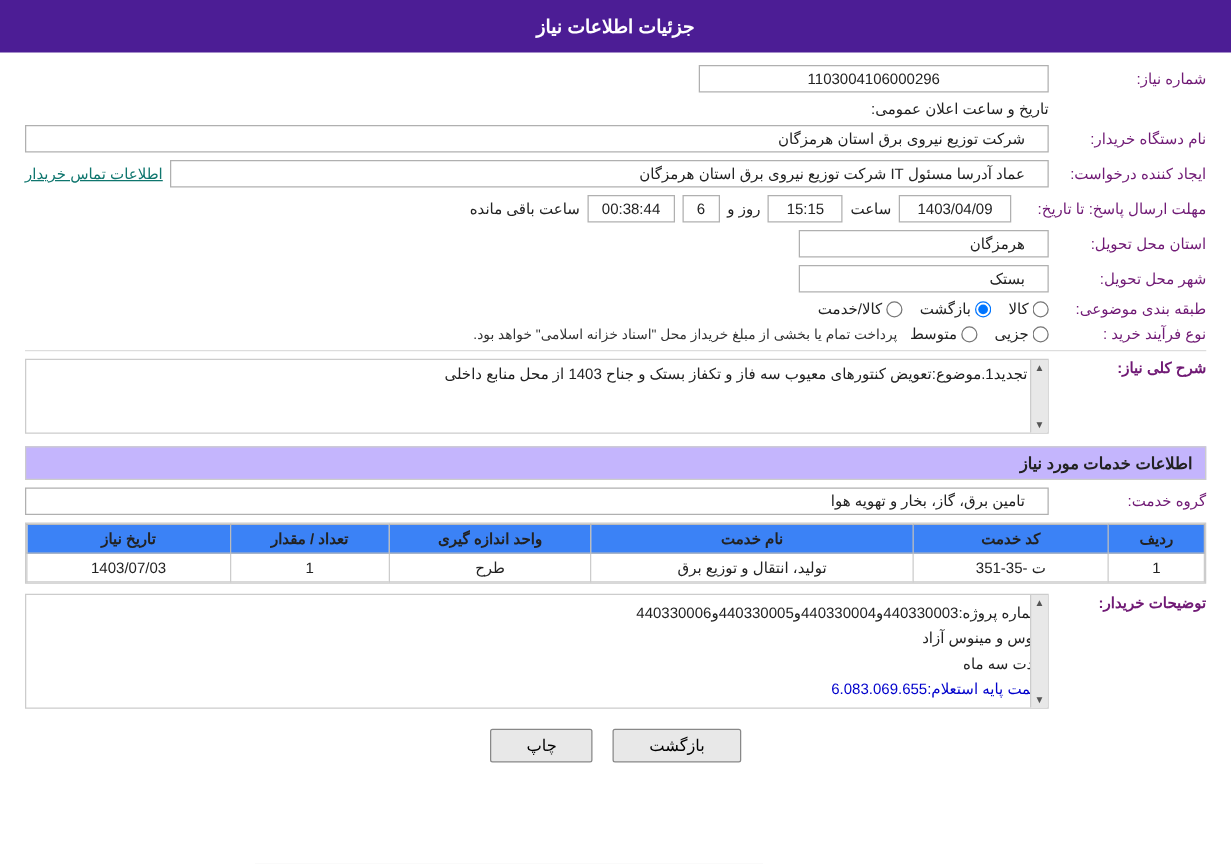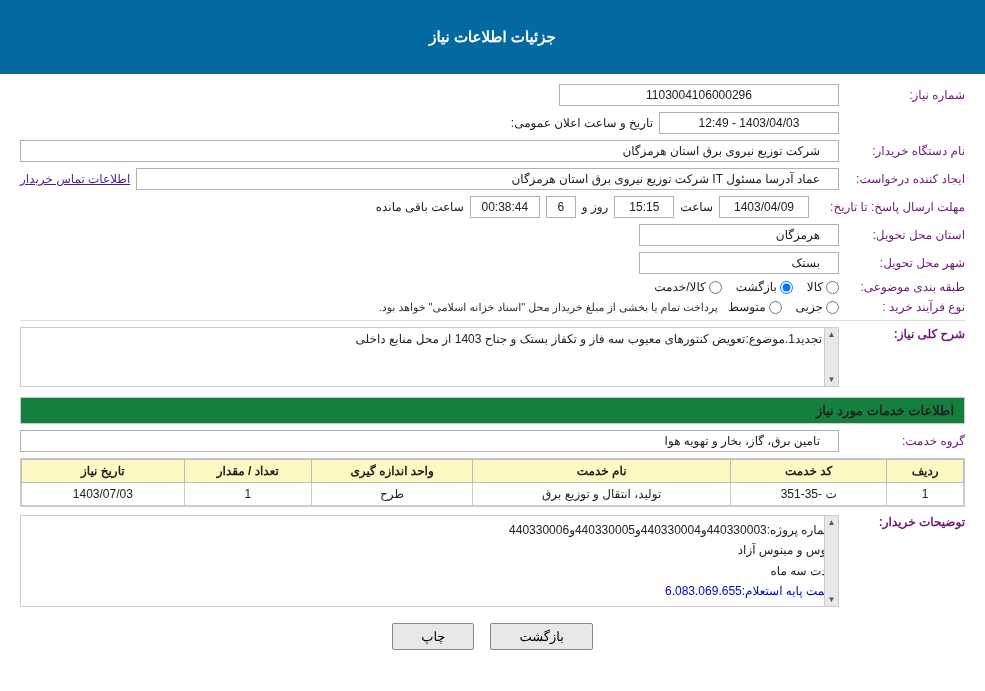--- a/index.html
+++ b/index.html
@@ -17,10 +17,10 @@
       margin: 0 auto;
     }
     .header-bar {
-      background: #0369a1;
+      background: #4c1d95;
       color: #fff;
       text-align: center;
-      padding: 28px 0;
+      padding: 12px 0;
       font-size: 15px;
       font-weight: bold;
     }

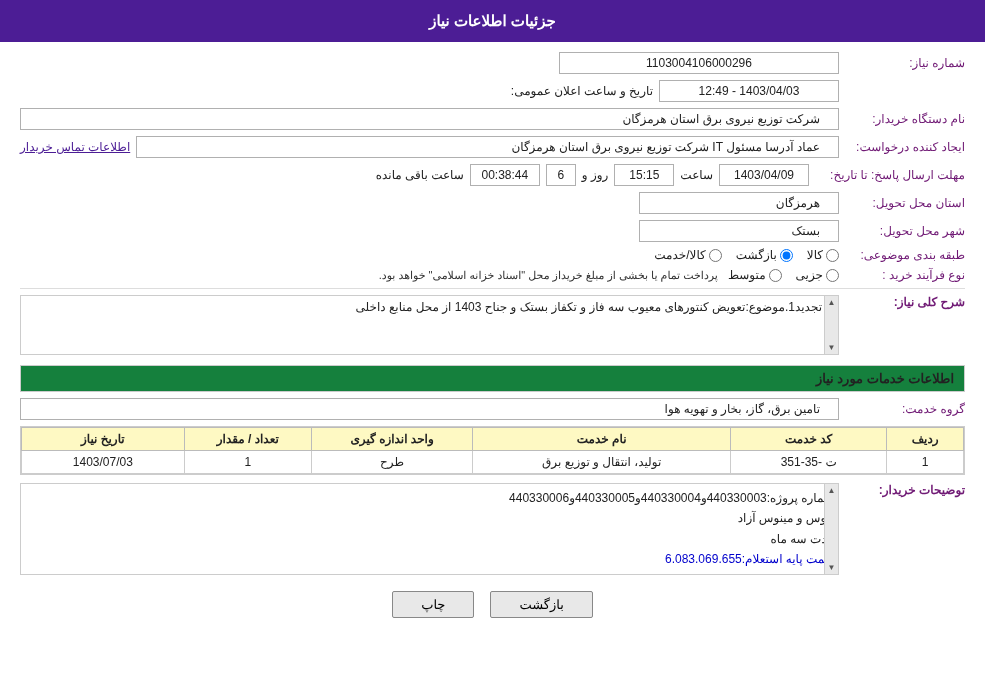--- a/index.html
+++ b/index.html
@@ -169,7 +169,6 @@
 
     <div class="row-group">
       <span class="label" style="visibility:hidden;">شماره نیاز:</span>
-      <div class="value-box" style="max-width:180px; text-align:center;">1403/04/03 - 12:49</div>
       <span style="font-size:12px; white-space:nowrap;">تاریخ و ساعت اعلان عمومی:</span>
     </div>
 

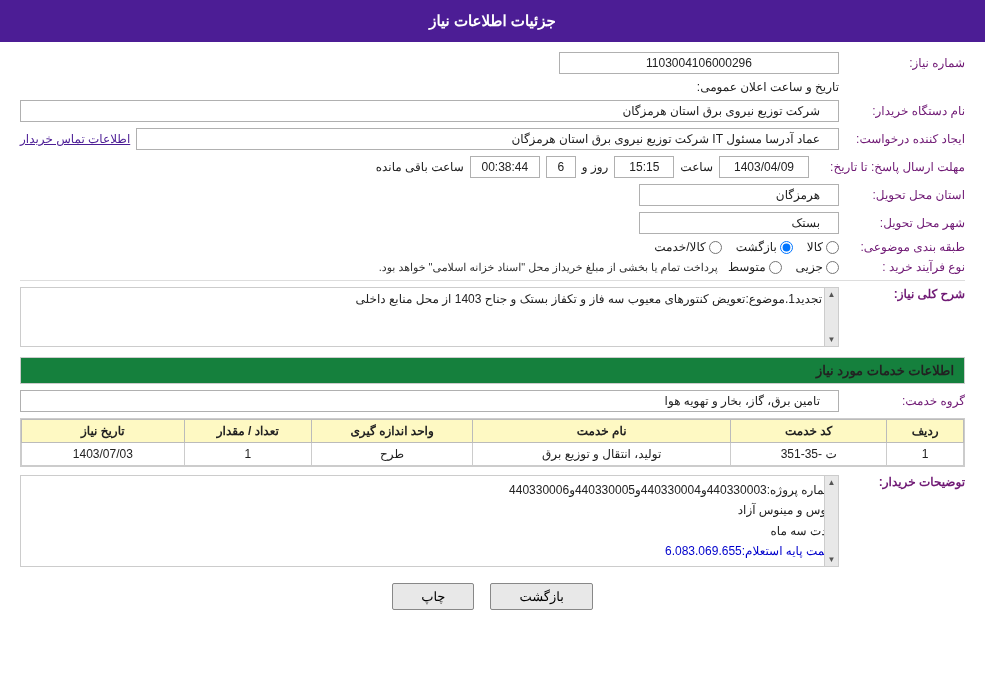--- a/index.html
+++ b/index.html
@@ -49,7 +49,7 @@
       flex: 1;
     }
     .link-text {
-      color: #4c1d95;
+      color: #0f766e;
       cursor: pointer;
       text-decoration: underline;
       font-size: 12px;

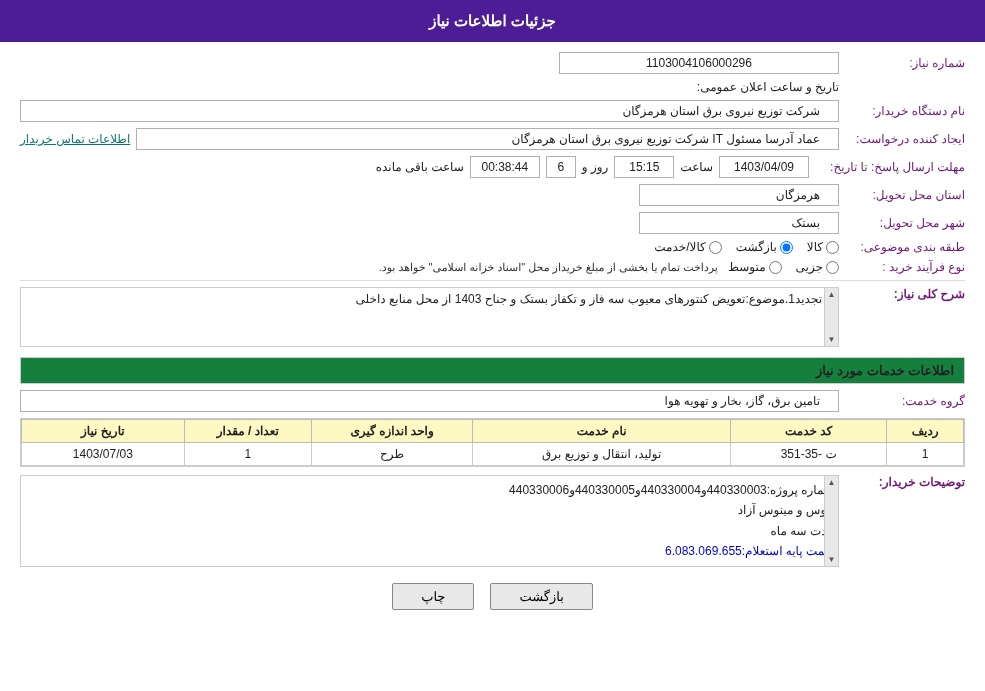--- a/index.html
+++ b/index.html
@@ -55,7 +55,7 @@
       font-size: 12px;
     }
     .section-title {
-      background: #15803d;
+      background: #c4b5fd;
       border: 1px solid #ccc;
       padding: 5px 10px;
       font-weight: bold;

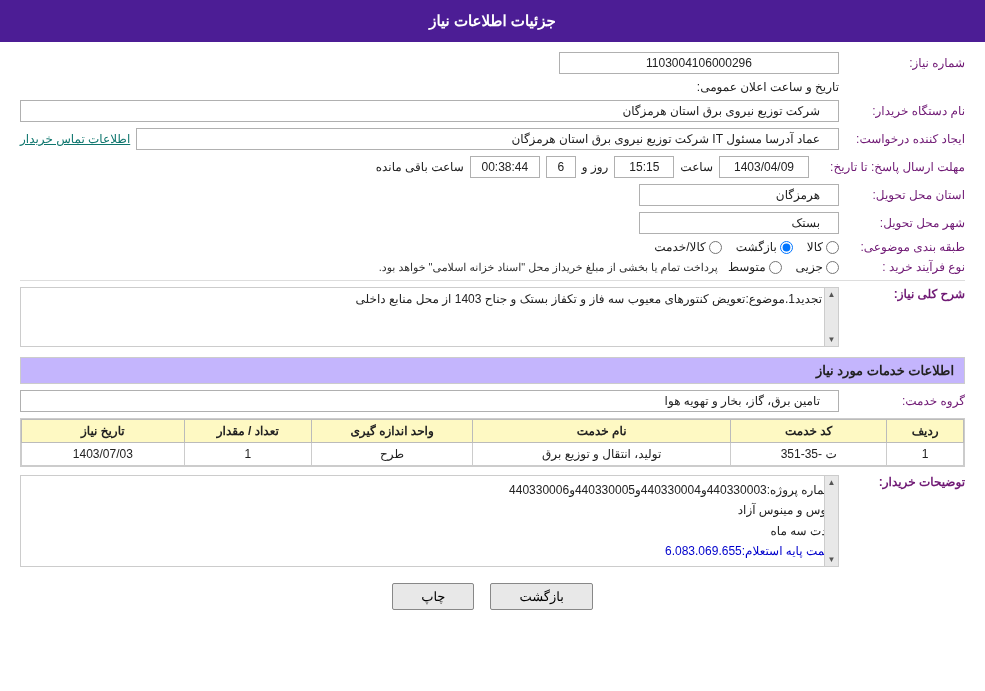--- a/index.html
+++ b/index.html
@@ -72,7 +72,7 @@
       font-size: 12px;
     }
     table th {
-      background: #fef9c3;
+      background: #3b82f6;
       border: 1px solid #bbb;
       padding: 4px 8px;
       text-align: center;

